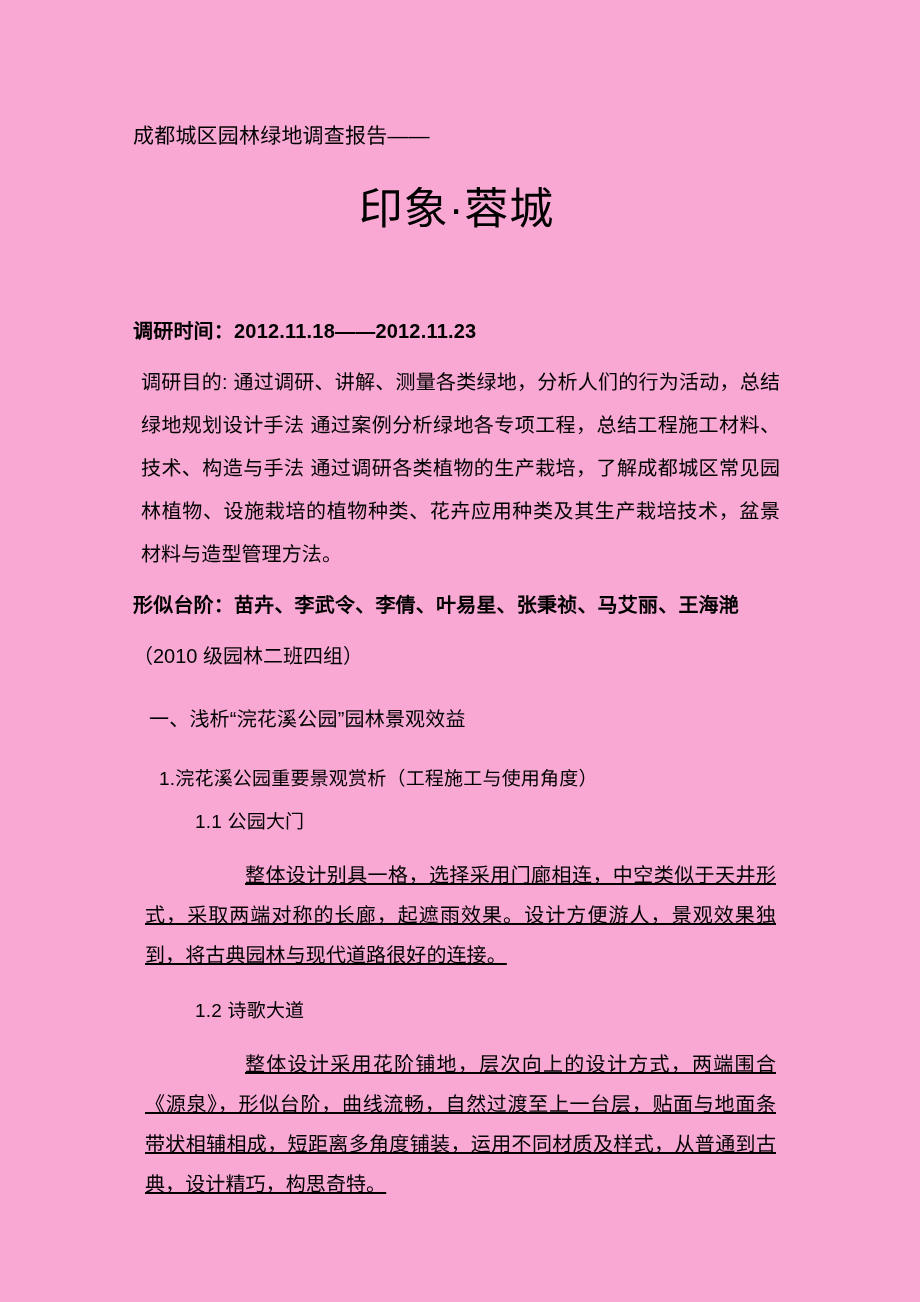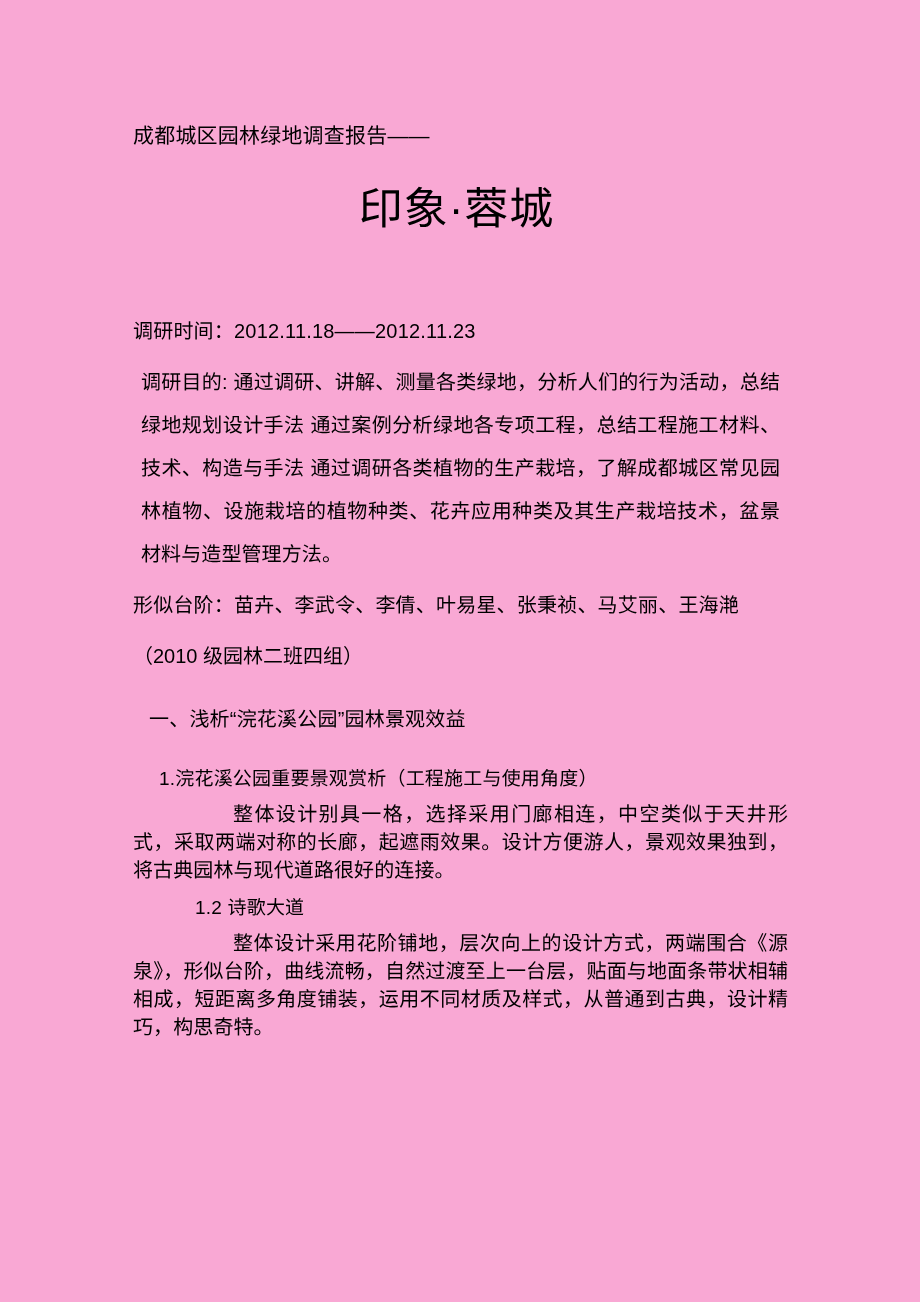--- a/index.html
+++ b/index.html
@@ -59,6 +59,7 @@
     margin: 0;
     letter-spacing: 0.2px;
     white-space: nowrap;
+    font-weight: bold;
   }
   .meta-para {
     font-size: 20px;

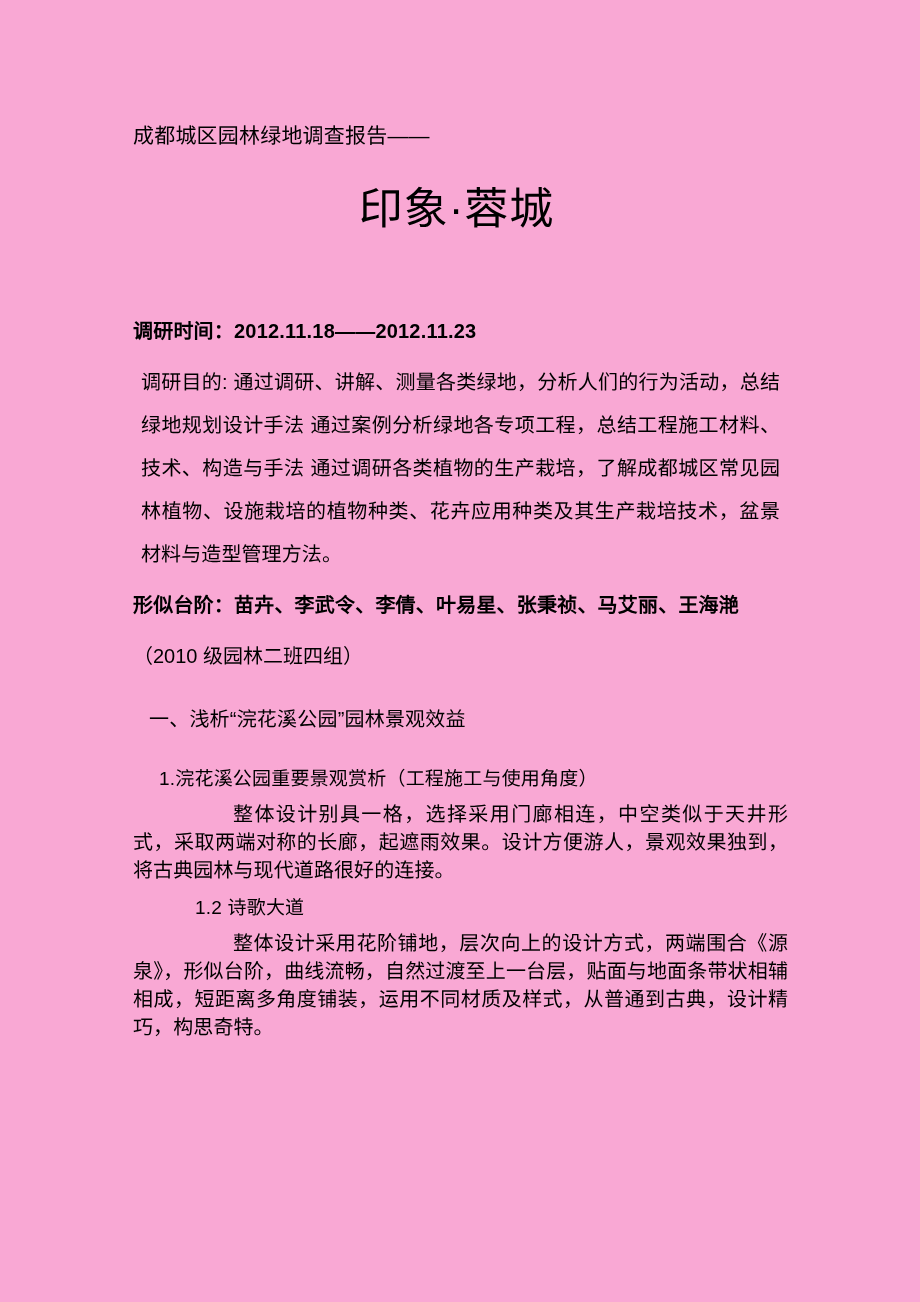--- a/index.html
+++ b/index.html
@@ -145,6 +145,7 @@
 
     <h3 class="h-level2">1.浣花溪公园重要景观赏析（工程施工与使用角度）</h3>
 
+    <h4 class="h-level3">1.1 公园大门</h4>
 
     <p class="body-para">整体设计别具一格，选择采用门廊相连，中空类似于天井形式，采取两端对称的长廊，起遮雨效果。设计方便游人，景观效果独到，将古典园林与现代道路很好的连接。</p>
 

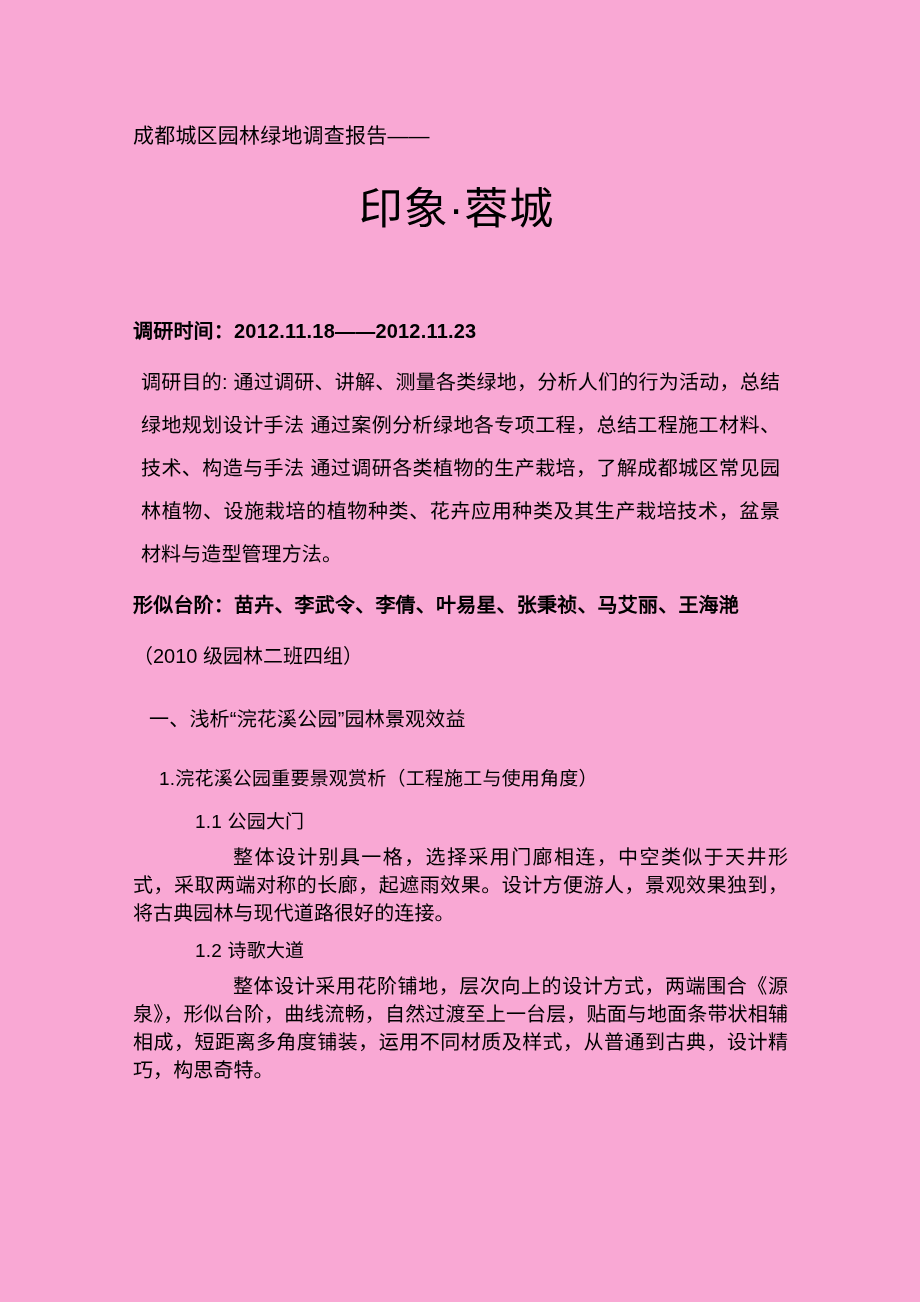--- a/index.html
+++ b/index.html
@@ -111,12 +111,13 @@
   
   .body-para {
     font-size: 20px;
-    line-height: 28px;
-    margin: 0;
+    line-height: 40px;
+    margin: 12px;
     text-indent: 100px;
     text-align: justify;
     text-justify: inter-ideograph;
     letter-spacing: 0.1px;
+    text-decoration: underline;
   }
   .gap-sm { height: 2px; }
 </style>

